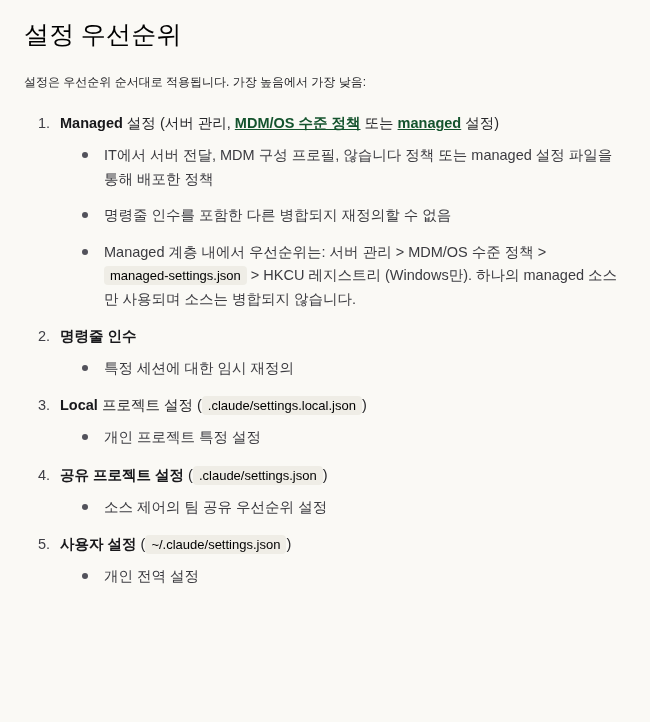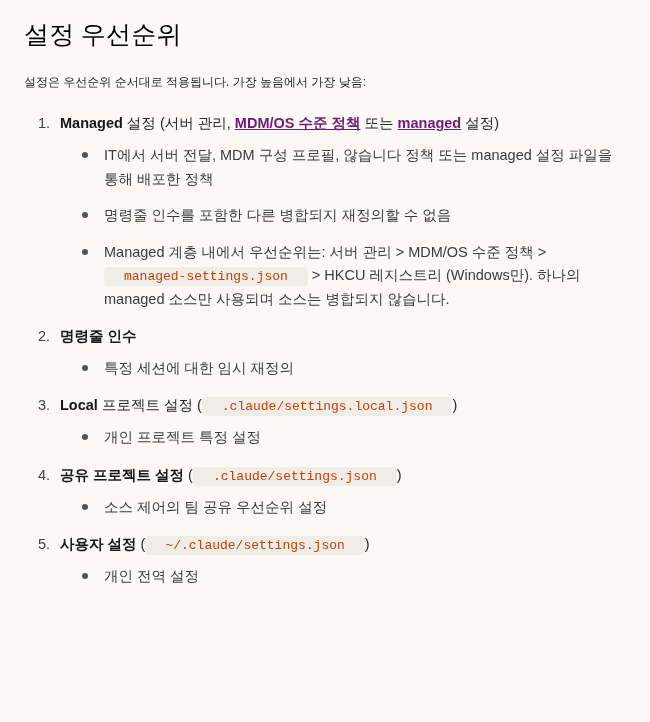--- a/index.html
+++ b/index.html
@@ -58,7 +58,7 @@
   .u {
     text-decoration: underline;
     font-weight: 700;
-    color: #701a75;
+    color: #14532d;
   }
   ul.sub {
     list-style: none;

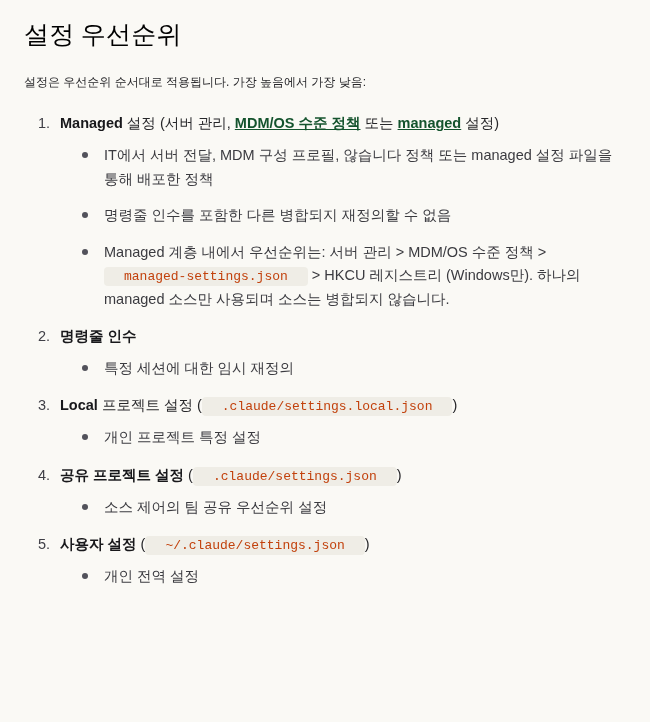--- a/index.html
+++ b/index.html
@@ -87,12 +87,12 @@
     background: #52525b;
   }
   code {
-    font-family: Liberation Mono, monospace;
+    font-family: Liberation Sans, sans-serif;
     font-size: 13px;
     background: #efede6;
     border-radius: 4px;
-    padding: 2px 20px;
-    color: #c2410c;
+    padding: 2px 6px;
+    color: #000000;
     white-space: nowrap;
   }
   .paren {

